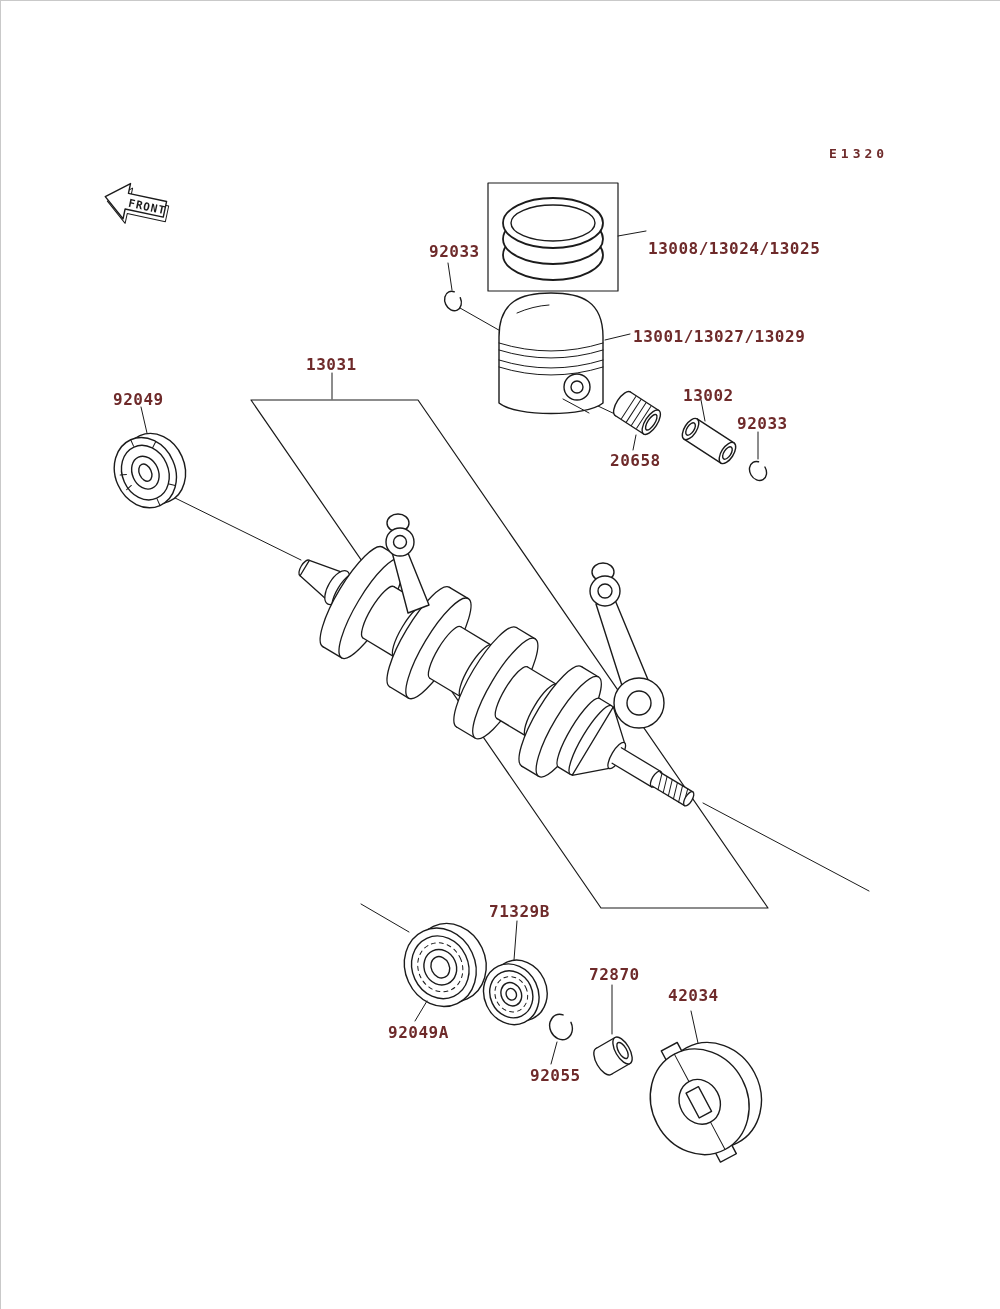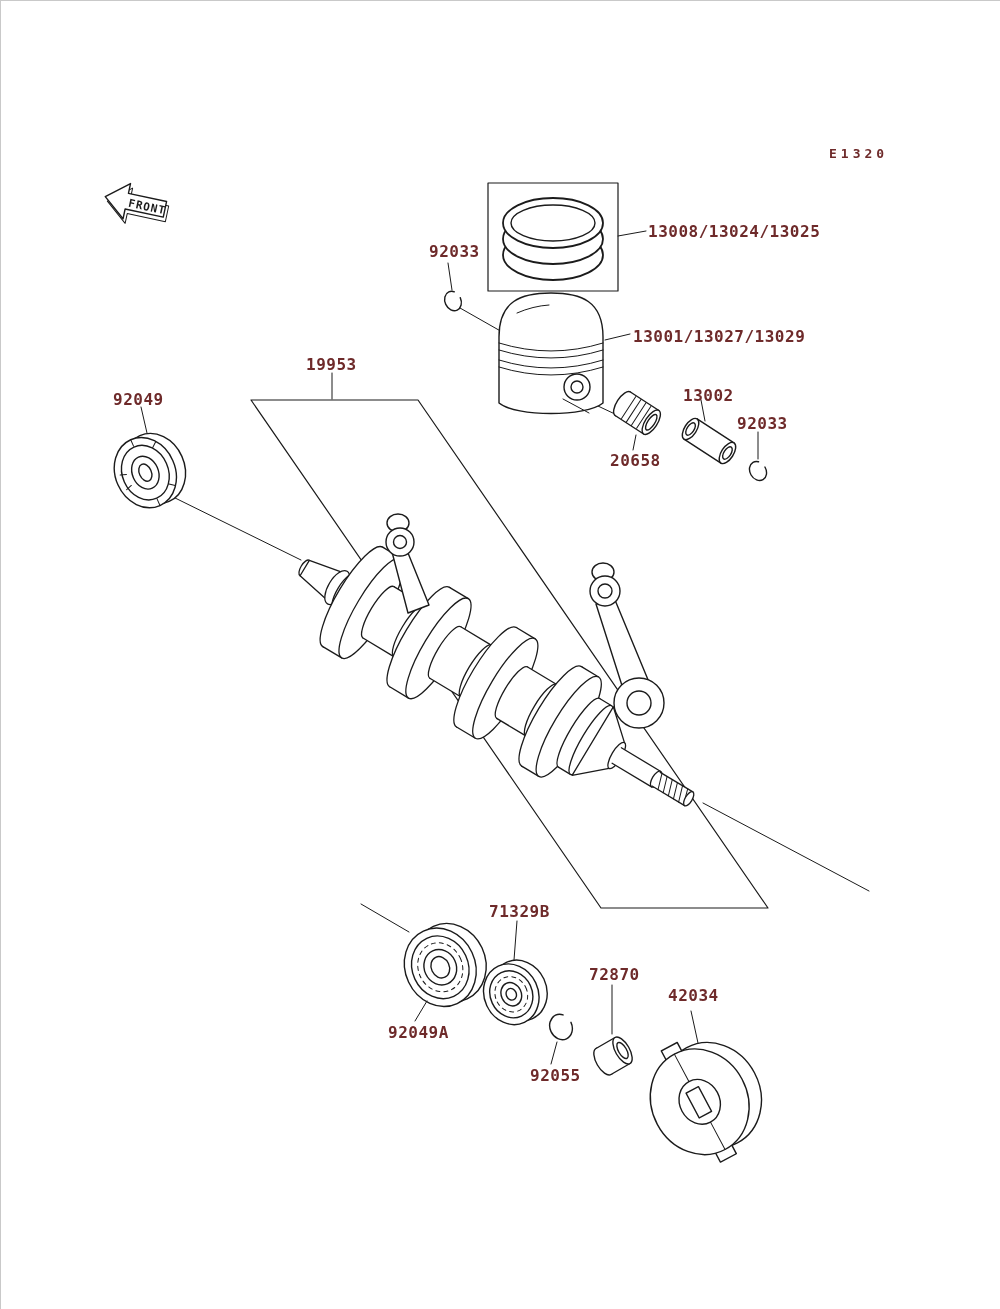--- a/index.html
+++ b/index.html
@@ -261,7 +261,7 @@
   <div class="page-code">E1320</div>
 
   <div class="part-label" style="left:428px;top:241px">92033</div>
-  <div class="part-label" style="left:647px;top:221px">13008/13024/13025</div>
+  <div class="part-label" style="left:647px;top:238px">13008/13024/13025</div>
   <div class="part-label" style="left:632px;top:326px">13001/13027/13029</div>
   <div class="part-label" style="left:305px;top:354px">19953</div>
   <div class="part-label" style="left:112px;top:389px">92049</div>

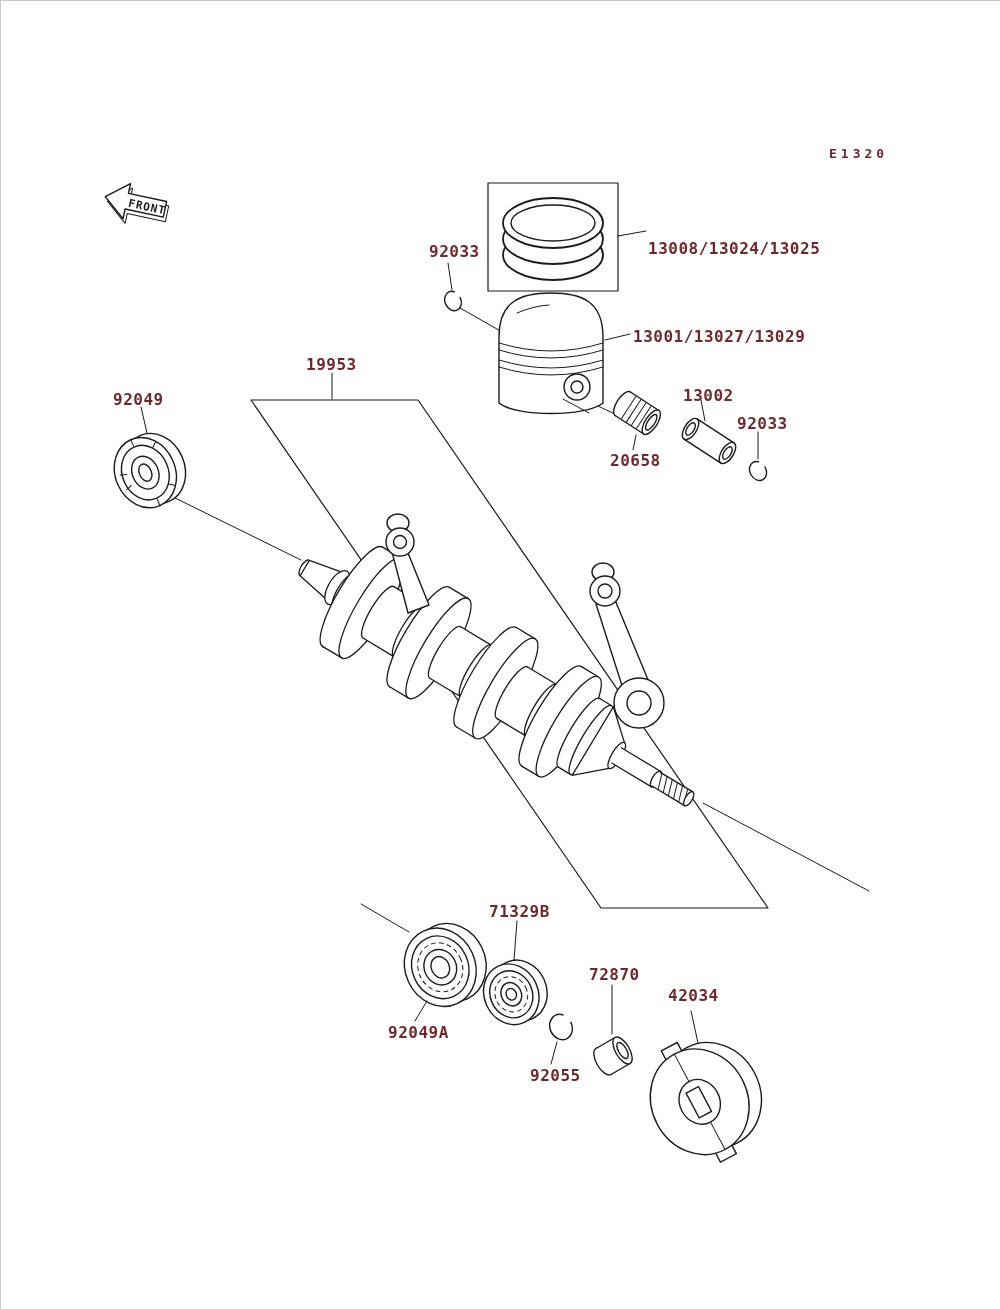--- a/index.html
+++ b/index.html
@@ -263,7 +263,7 @@
   <div class="part-label" style="left:428px;top:241px">92033</div>
   <div class="part-label" style="left:647px;top:238px">13008/13024/13025</div>
   <div class="part-label" style="left:632px;top:326px">13001/13027/13029</div>
-  <div class="part-label" style="left:305px;top:354px">19953</div>
+  <div class="part-label" style="left:305px;top:354px">13031</div>
   <div class="part-label" style="left:112px;top:389px">92049</div>
   <div class="part-label" style="left:682px;top:385px">13002</div>
   <div class="part-label" style="left:736px;top:413px">92033</div>

